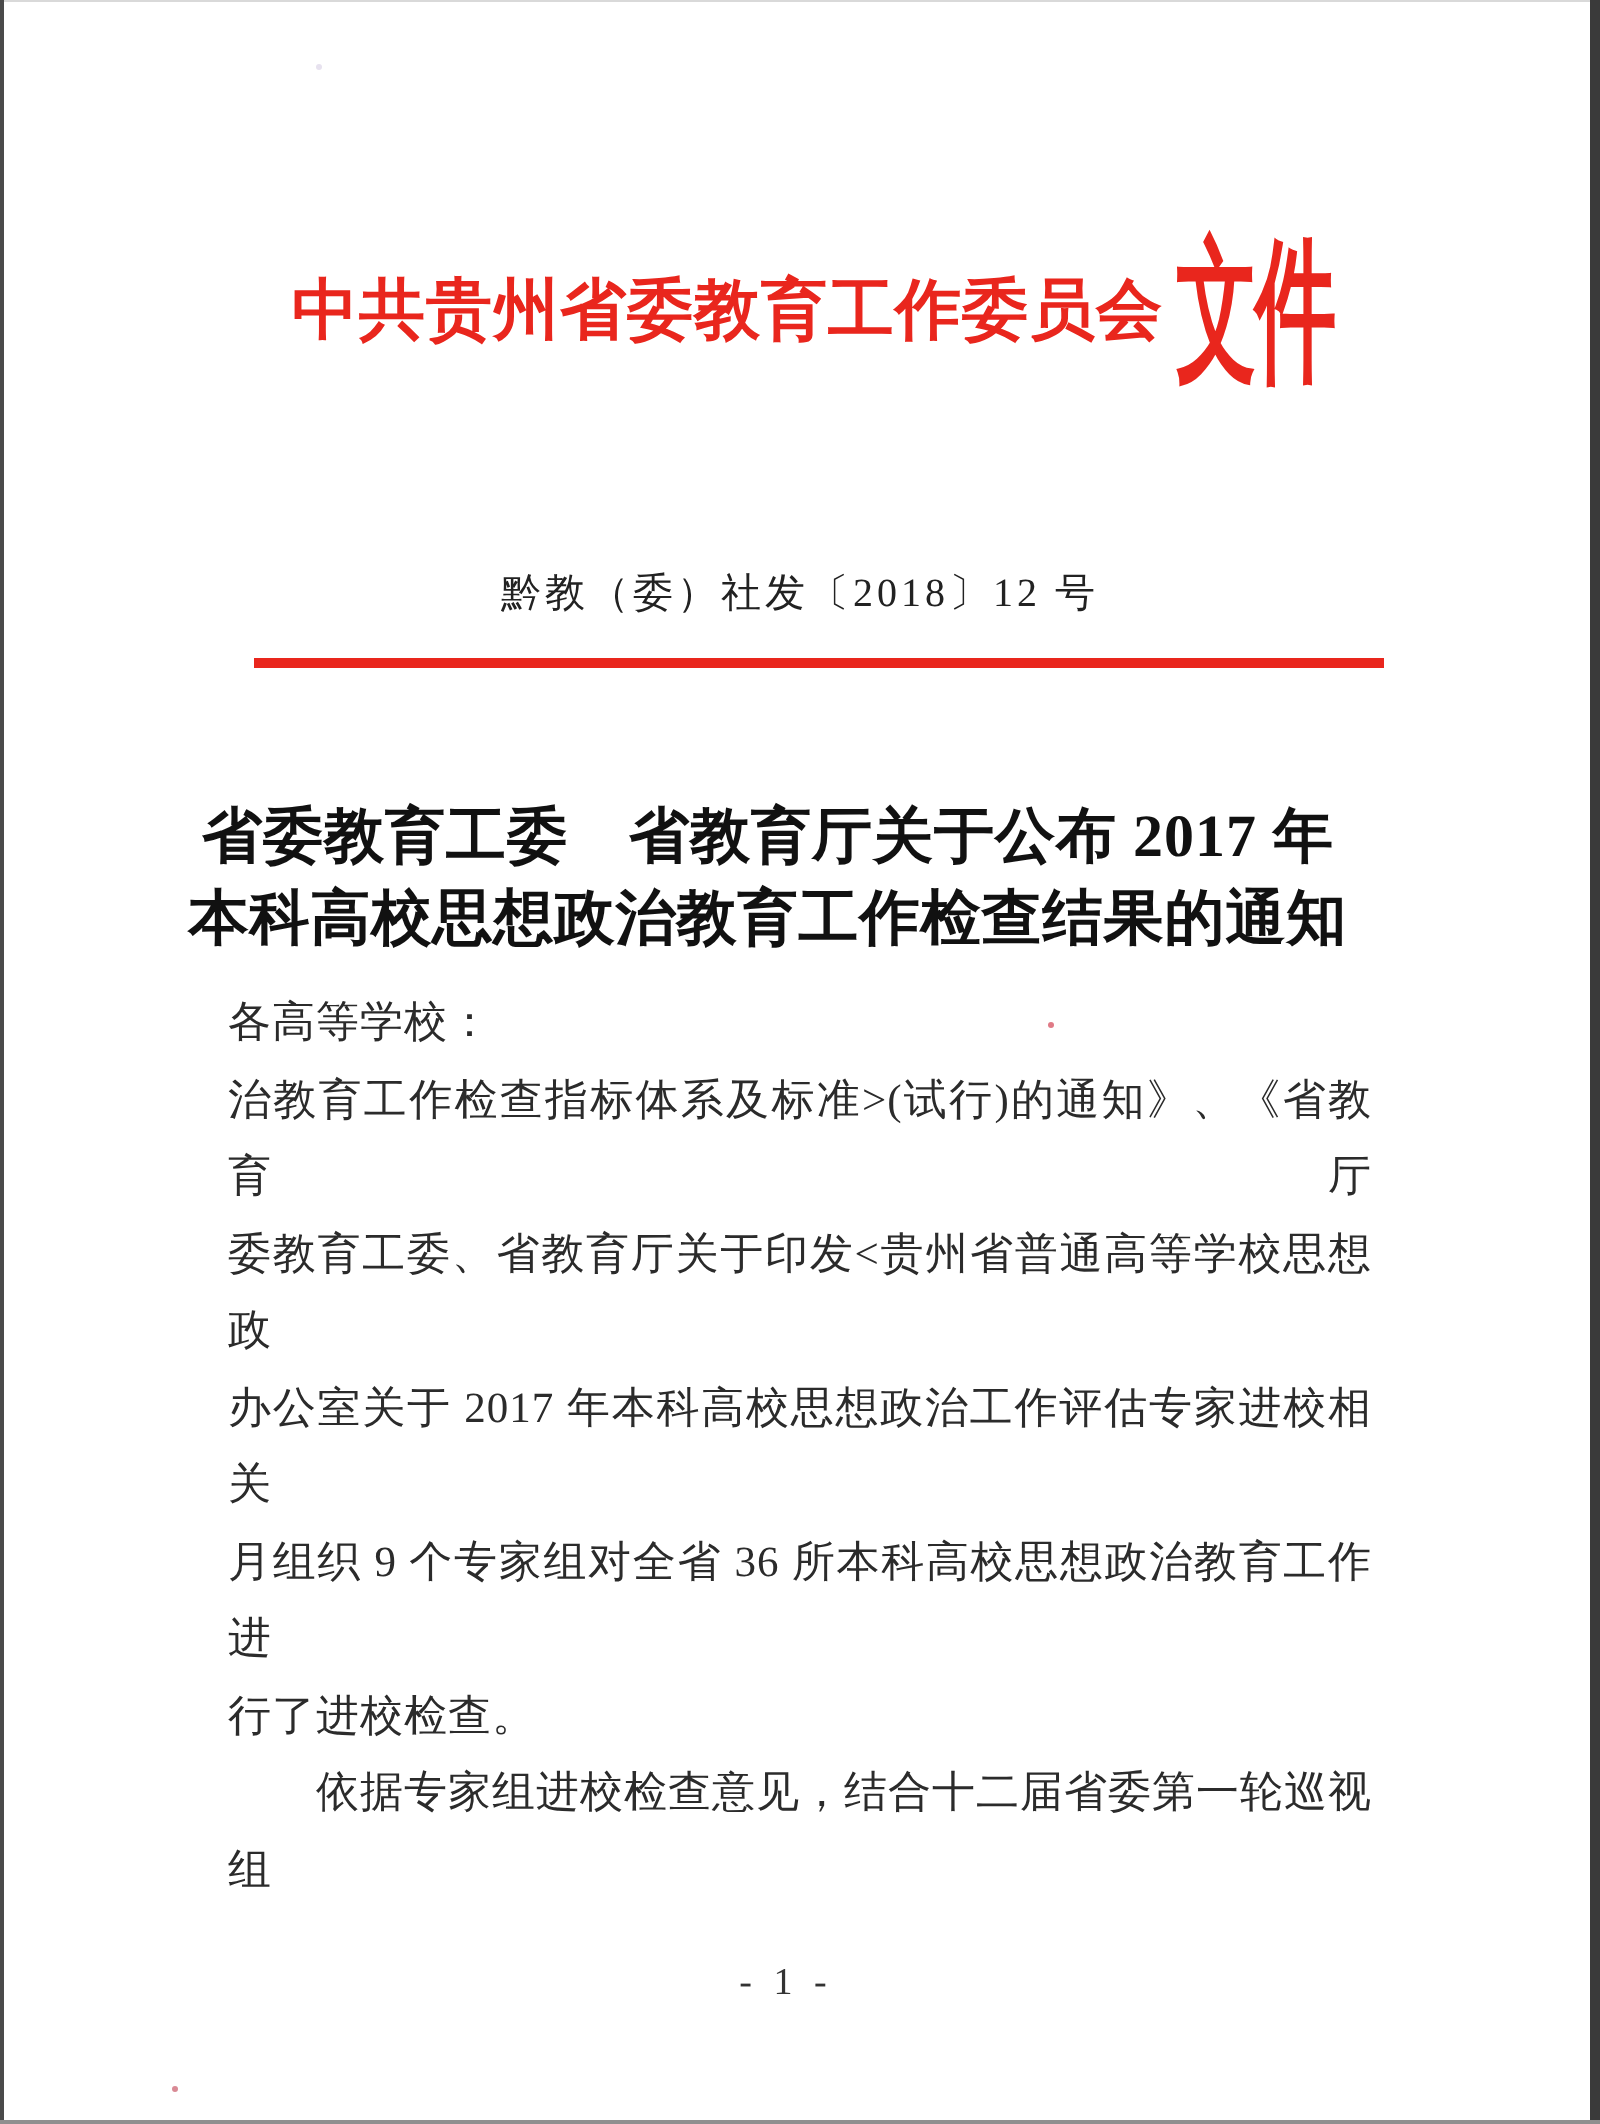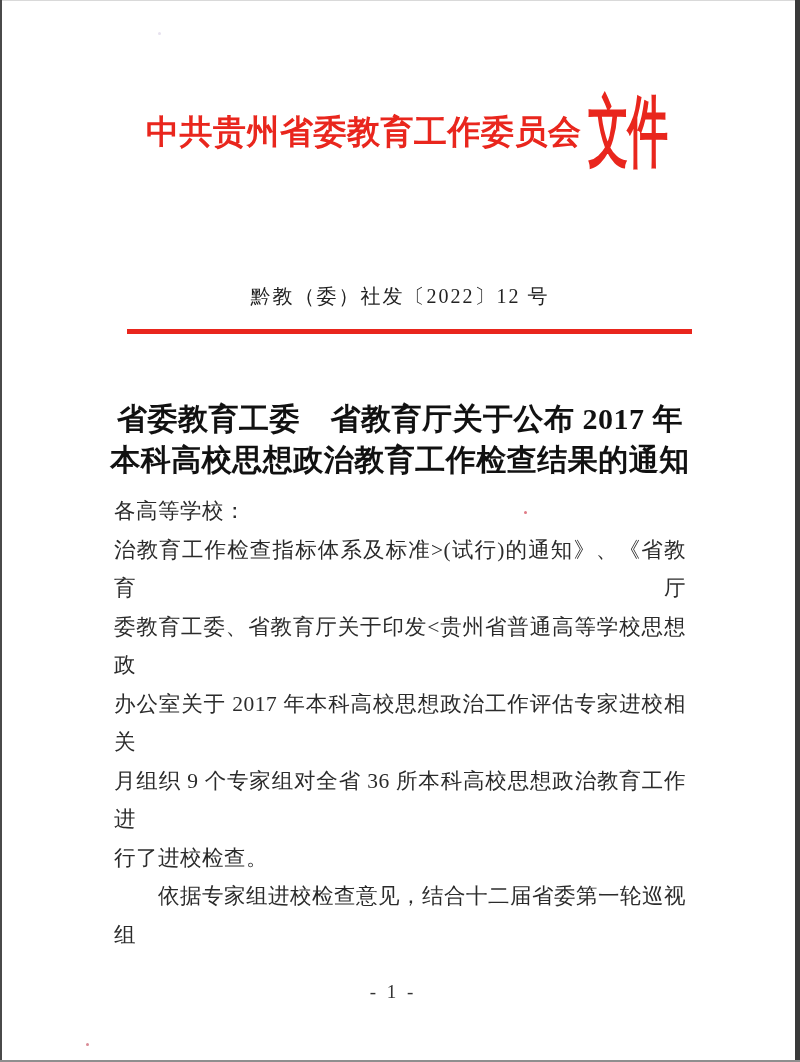--- a/index.html
+++ b/index.html
@@ -24,7 +24,7 @@
   
   .letterhead {
     position: absolute;
-    top: 92px;
+    top: 116px;
     left: 146px;
     width: 520px;
     display: flex;

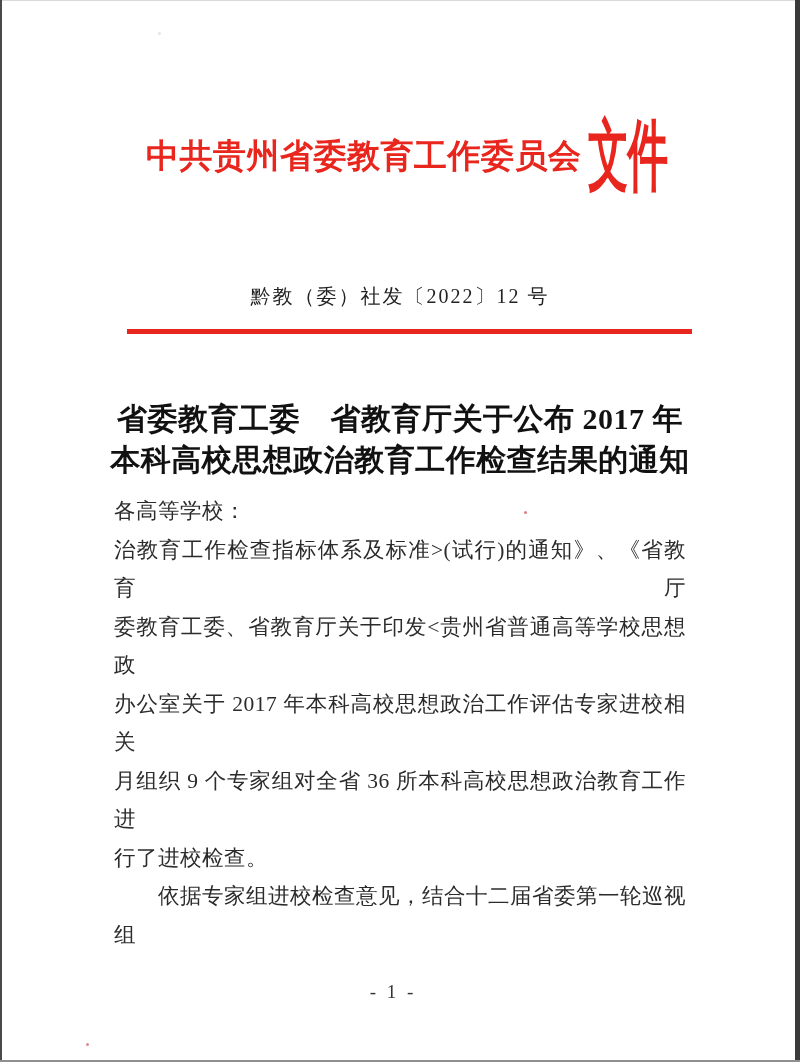--- a/index.html
+++ b/index.html
@@ -149,7 +149,7 @@
     <div class="lh-doctype">文件</div>
   </header>
 
-  <div class="doc-number">黔教（委）社发〔2022〕12 号</div>
+  <div class="doc-number">黔教（委）社发〔2018〕12 号</div>
 
   <div class="red-rule"></div>
 

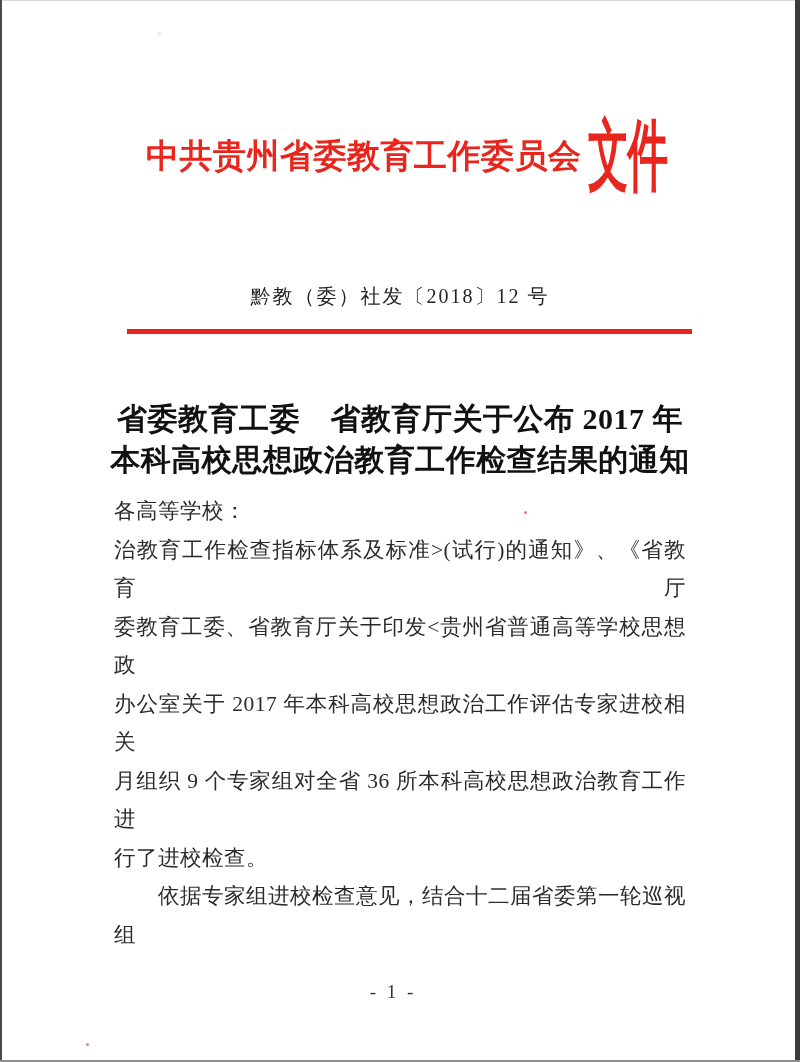--- a/index.html
+++ b/index.html
@@ -84,7 +84,7 @@
   .doc-title {
     position: absolute;
     top: 378px;
-    left: 100px;
+    left: 84px;
     width: 600px;
     text-align: center;
     font-size: 30px;

